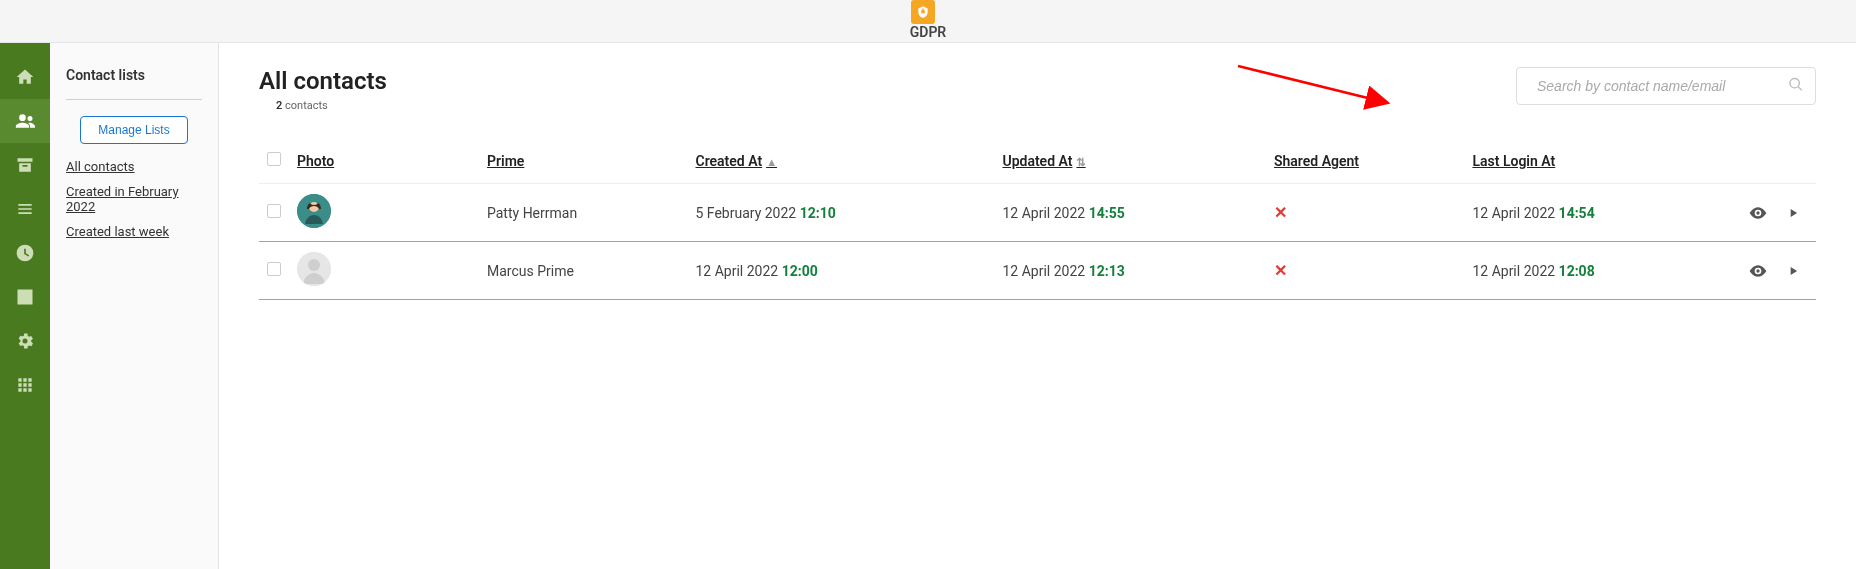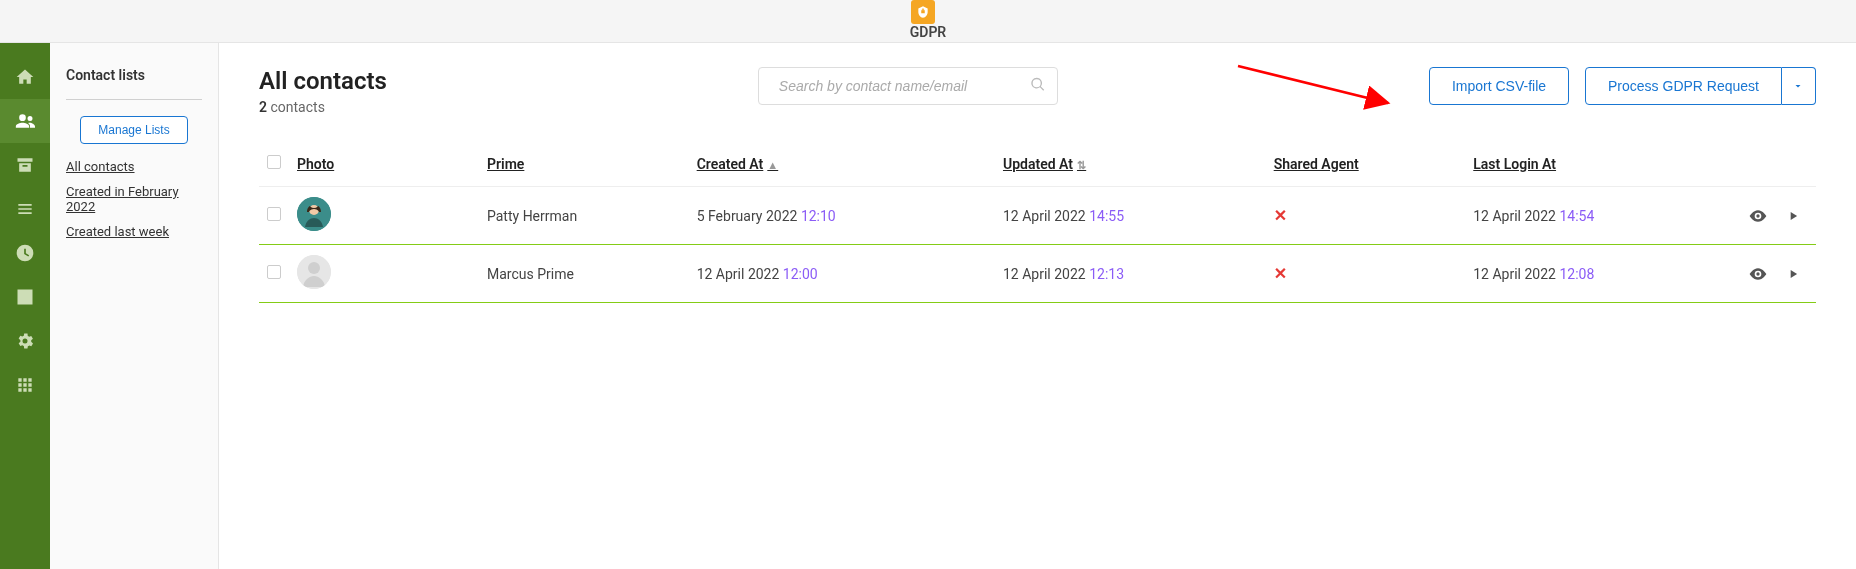--- a/index.html
+++ b/index.html
@@ -297,17 +297,6 @@
         </span>
       </div>
 
-      <div class="action-buttons">
-        <button class="btn-outline">Import CSV-file</button>
-        <div class="btn-group">
-          <button class="btn-outline">Process GDPR Request</button>
-          <button class="btn-caret">
-            <svg width="12" height="12" viewBox="0 0 24 24" fill="currentColor">
-                <path d="m7 10 5 5 5-5z"></path>
-              </svg>
-          </button>
-        </div>
-      </div>
     </div>
 
     <table class="table">

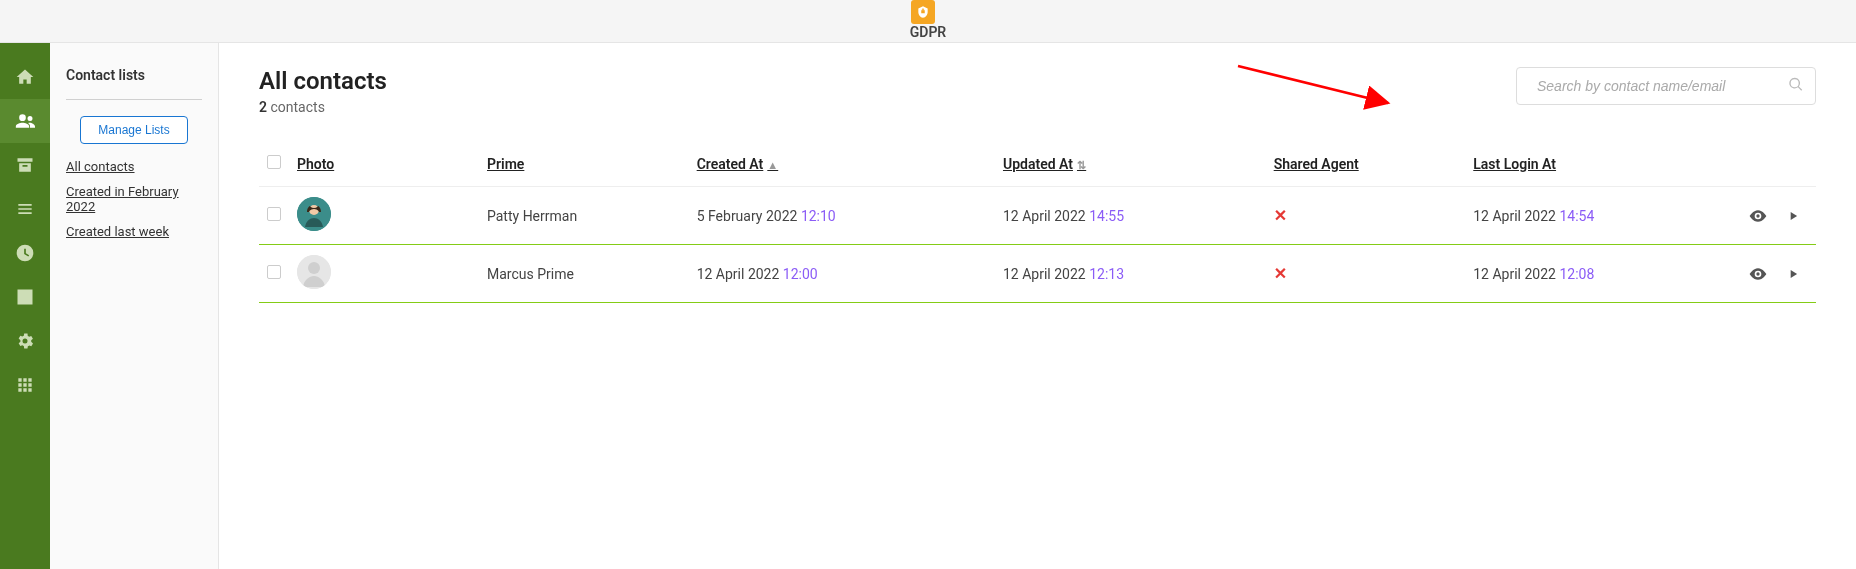--- a/index.html
+++ b/index.html
@@ -101,7 +101,7 @@
     margin-bottom: 30px;
   }
   .title-block h1 { font-size: 24px; font-weight: 600; color: #222; margin-bottom: 4px; }
-  .title-sub { font-size: 14px; color: #666; }
+  .title-sub { font-size: 11px; color: #666; margin-left: 17px; }
   .title-sub b { color: #333; font-weight: 600; }
 
   .search-wrap {

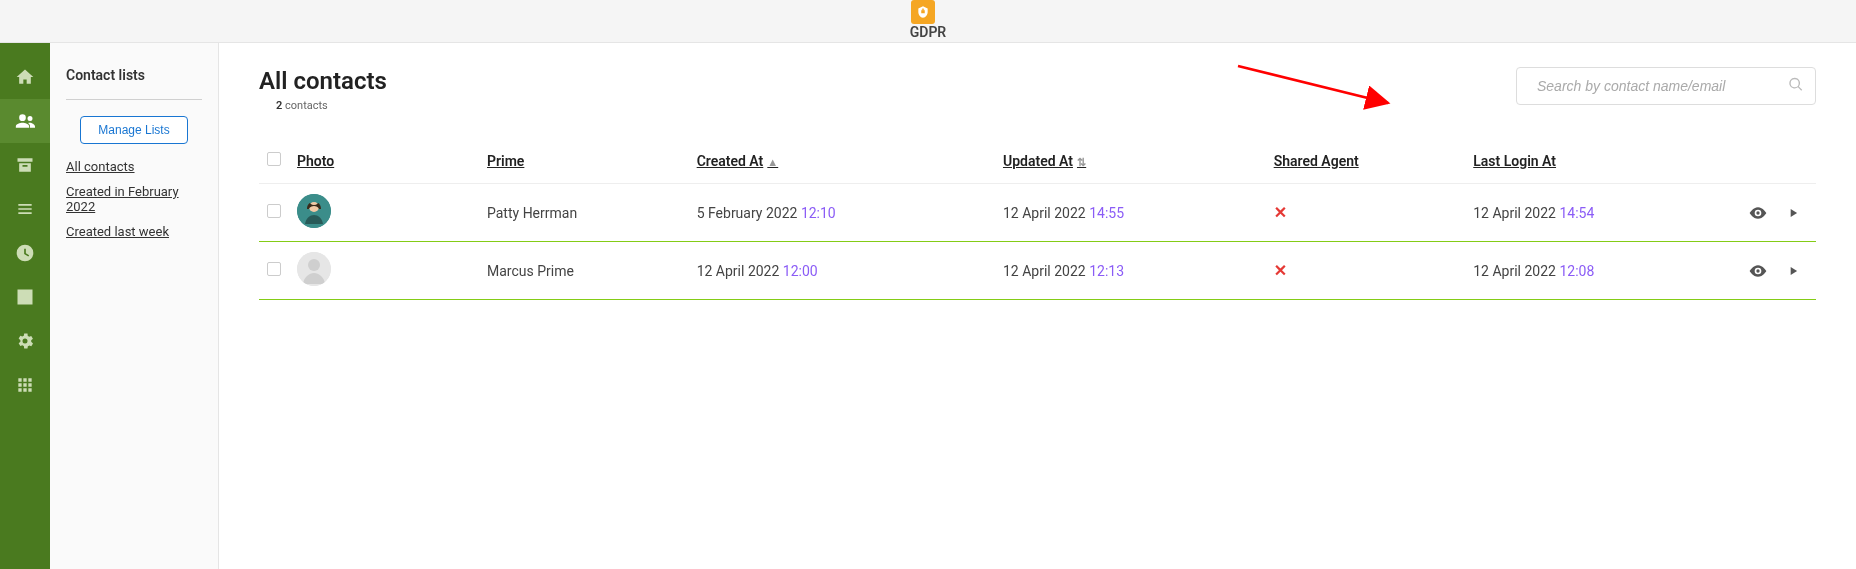--- a/index.html
+++ b/index.html
@@ -195,7 +195,7 @@
   }
   .avatar.generic { background: #e6e6e6; color:#bbb; }
   .avatar.teal { background: #3b8d8a; }
-  .datetime .time { font-weight: 400; color:#8b5cf6; }
+  .datetime .time { font-weight: 700; color:#15803d; }
   .x-ic { color: #e53935; font-size: 16px; font-weight: bold; }
   .row-actions { display: flex; gap: 18px; align-items: center; color:#555; justify-content:flex-end; padding-right:8px;}
   .row-actions svg { cursor: pointer; }

